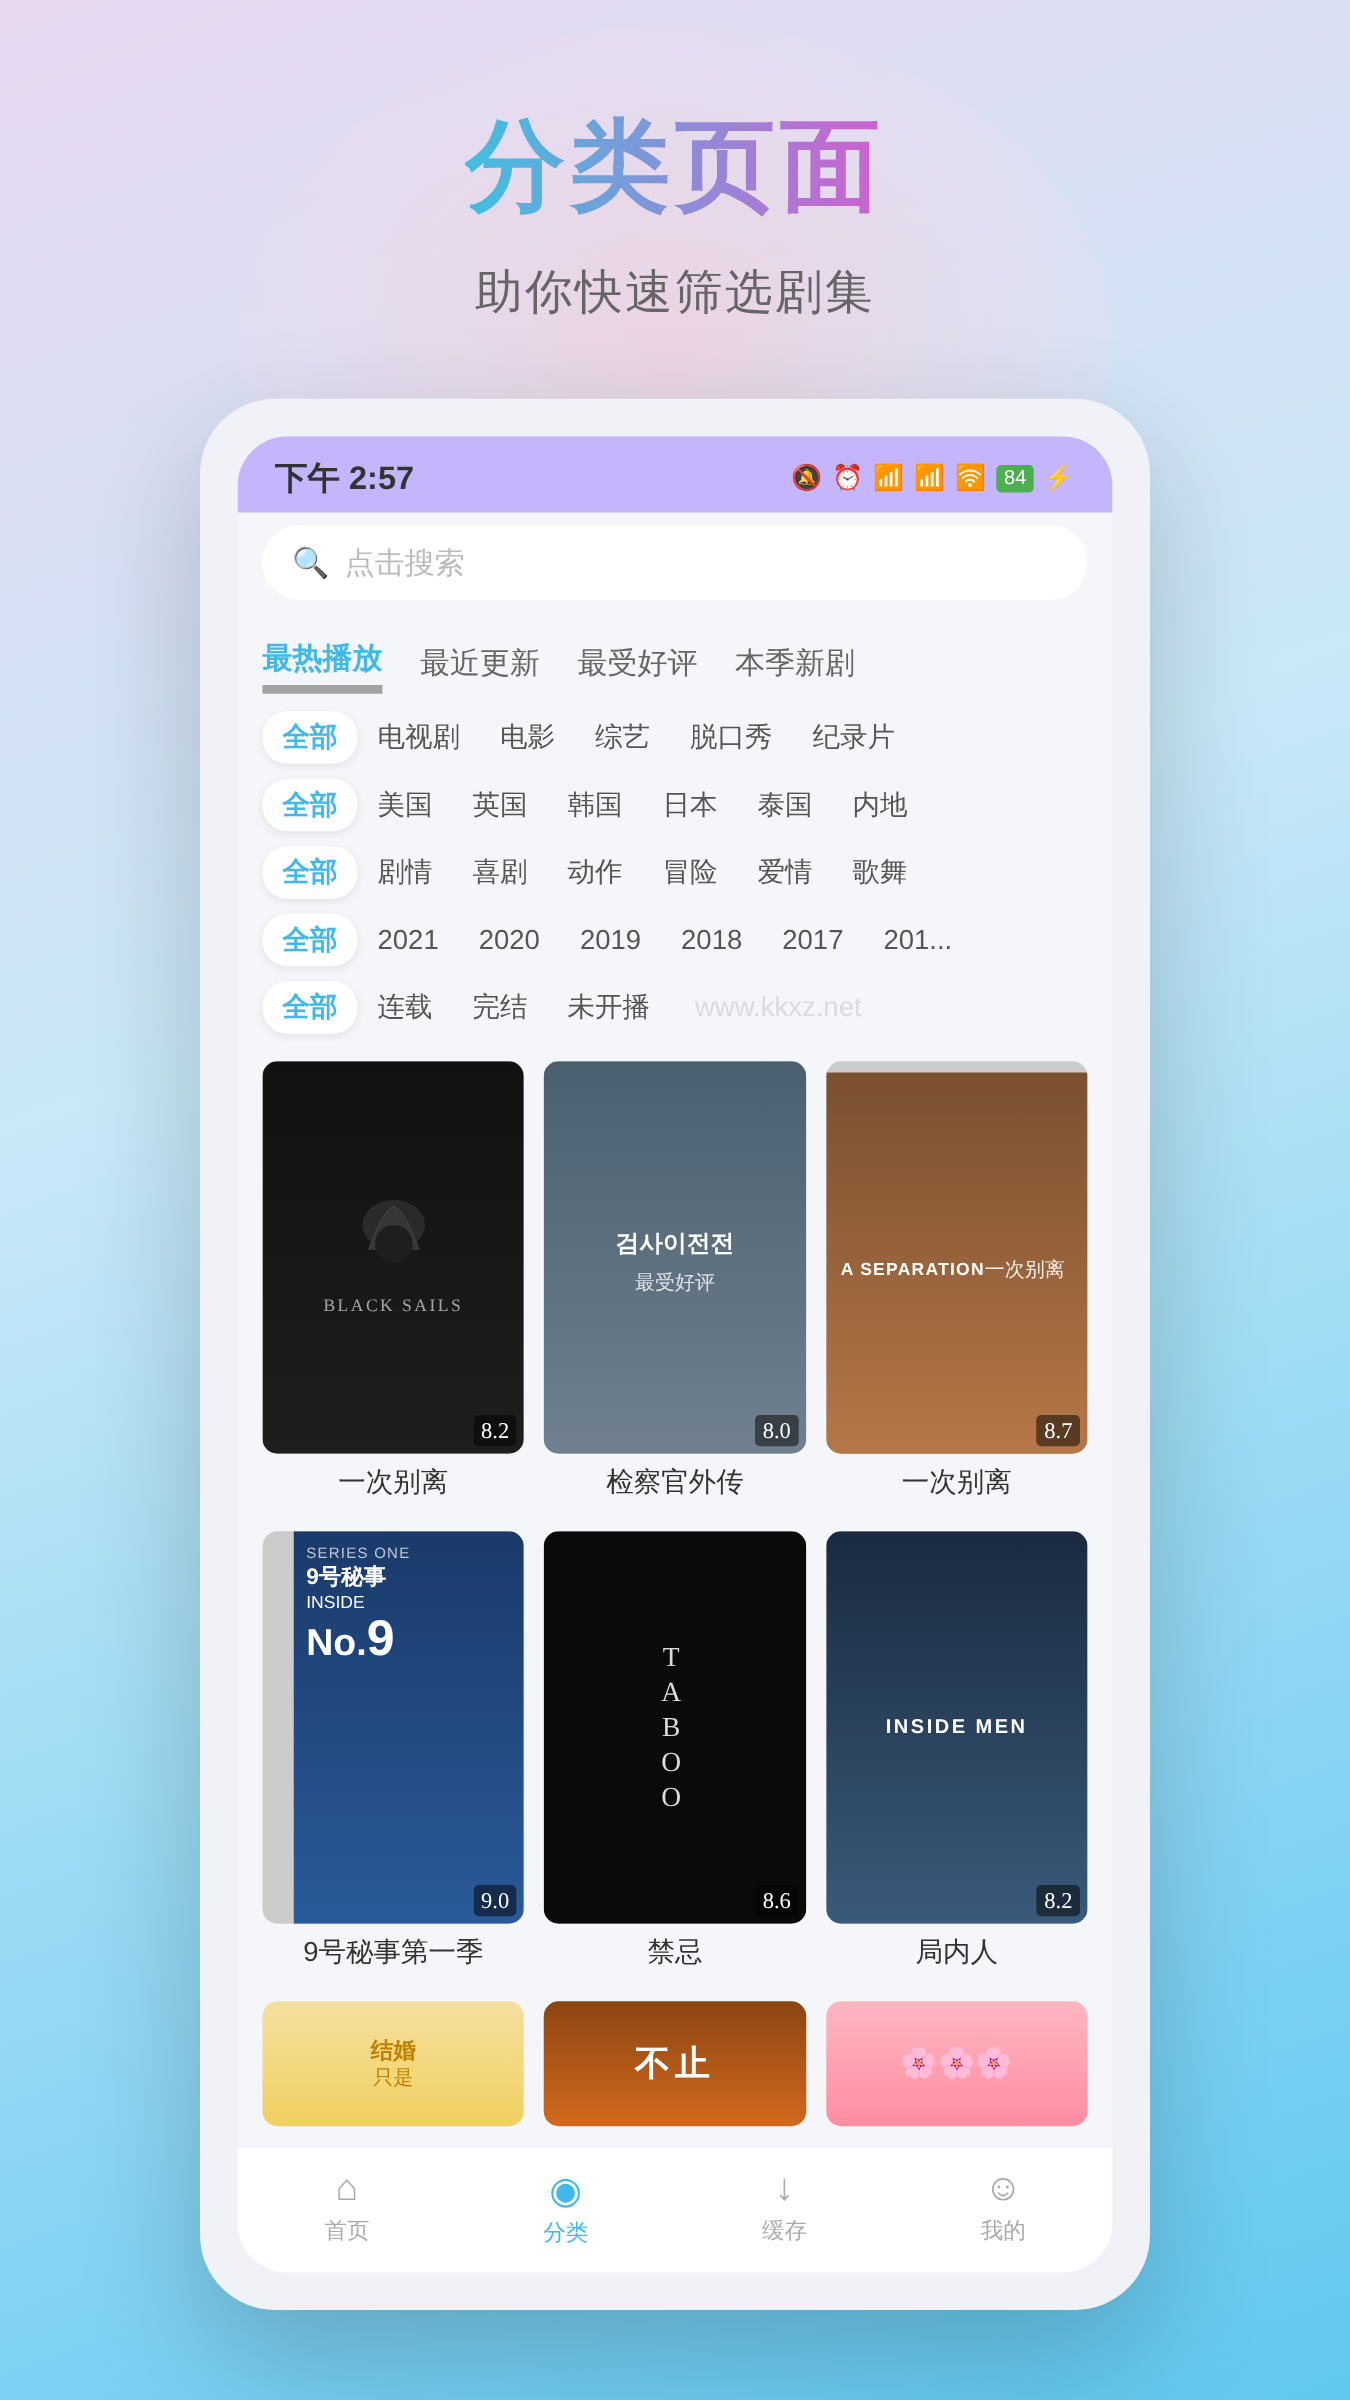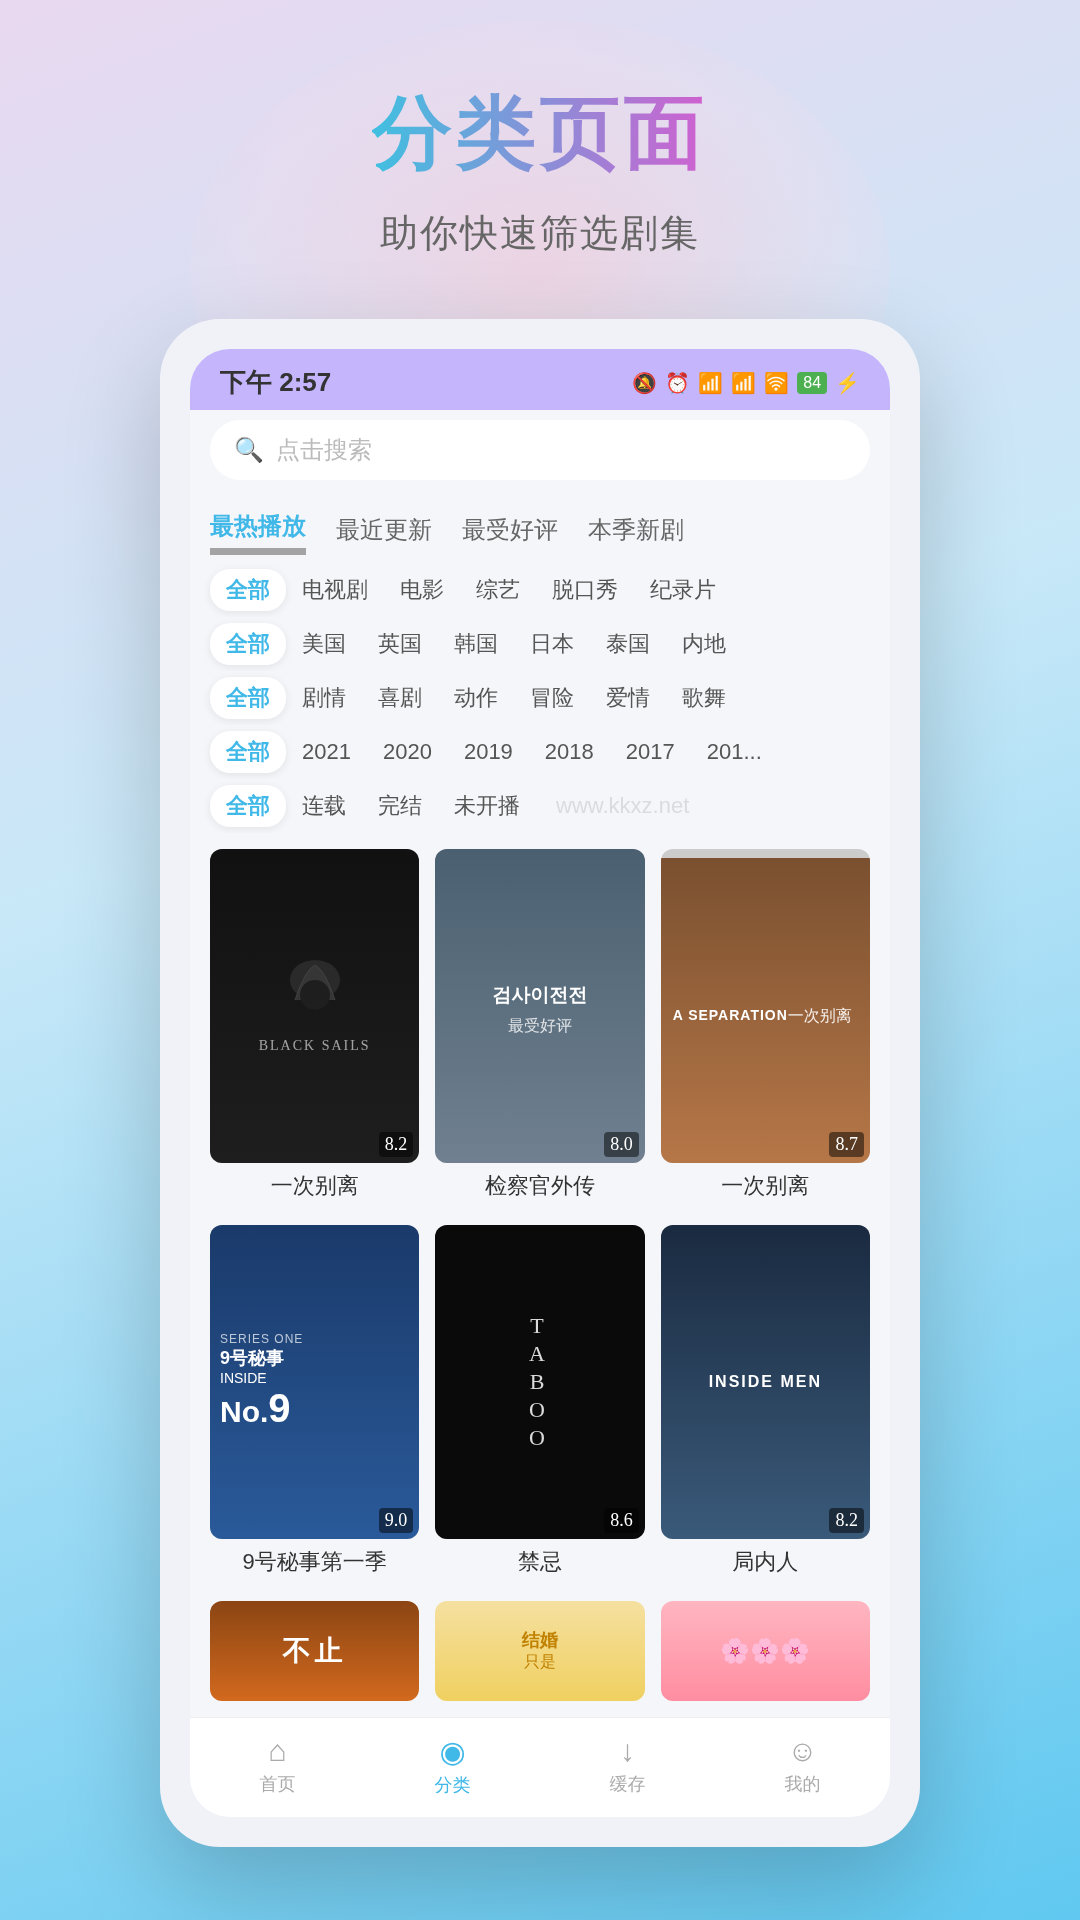--- a/index.html
+++ b/index.html
@@ -389,7 +389,7 @@
       <div>
         <div class="media-card">
           <div class="media-thumb">
-            <div class="media-thumb-inner" style="background: linear-gradient(180deg, #1a3a6a 0%, #2a5a9a 100%); display:flex; flex-direction:column; align-items:flex-start; justify-content:center; padding:10px;">
+            <div class="media-thumb-inner" style="background: linear-gradient(180deg, #1a3a6a 0%, #2a5a9a 100%); display:flex; flex-direction:column; align-items:flex-start; justify-content:flex-start; padding:10px;margin-left:25px;">
               <div style="color:rgba(255,255,255,0.7); font-size:12px; letter-spacing:1px;">SERIES ONE</div>
               <div style="color:white; font-size:18px; font-weight:bold;">9号秘事</div>
               <div style="color:white; font-size:14px;">INSIDE</div>

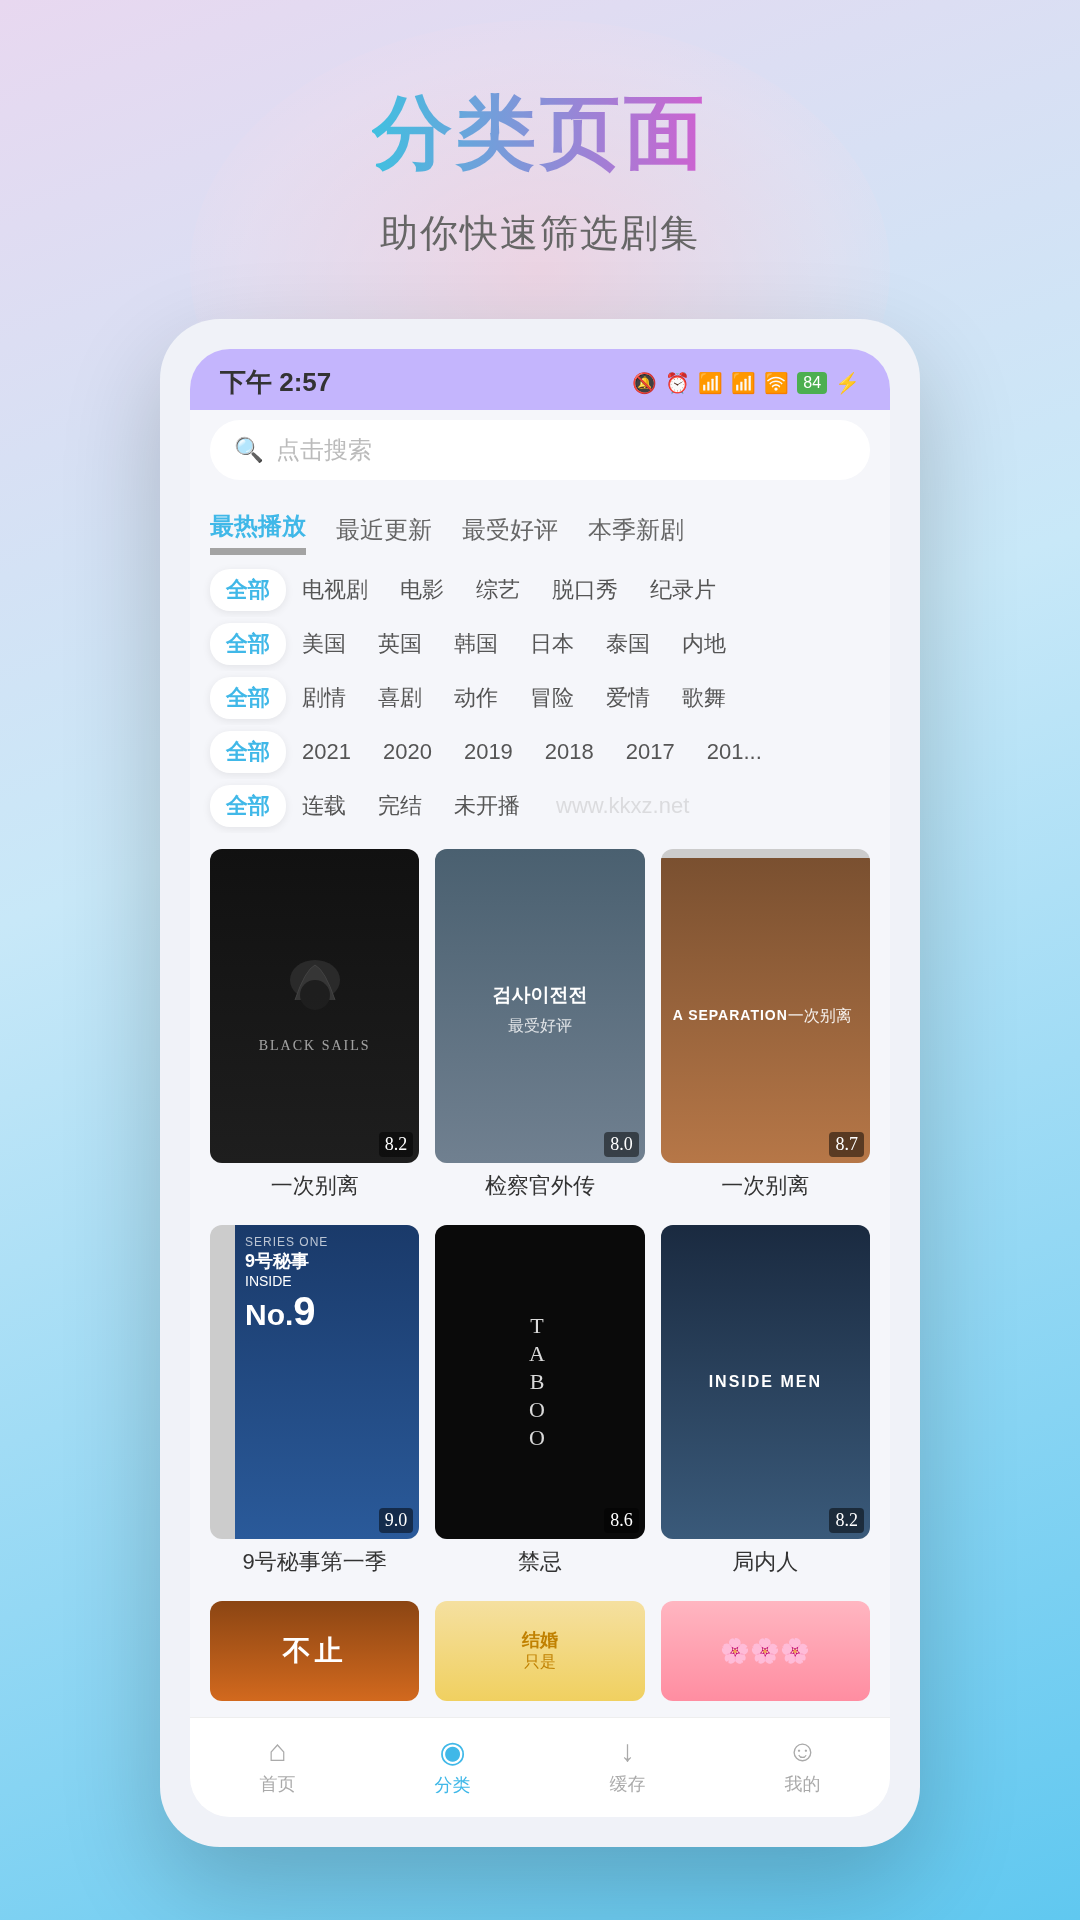--- a/index.html
+++ b/index.html
@@ -429,10 +429,6 @@
         <div class="media-title">局内人</div>
       </div>
 
-      <div style="overflow:hidden; height:100px; border-radius:12px; background:linear-gradient(180deg, #8B4513 0%, #D2691E 100%); display:flex; align-items:center; justify-content:center;">
-        <div style="color:white; font-size:28px; font-weight:bold; letter-spacing:4px;">不止</div>
-      </div>
-
       <div style="overflow:hidden; height:100px; border-radius:12px; background:linear-gradient(180deg, #f5e0a0 0%, #f0d060 100%); display:flex; align-items:center; justify-content:center;">
         <div style="color:#c08000; font-size:20px; text-align:center; padding:8px;">
           <div style="font-weight:bold; font-size:18px;">结婚</div>
@@ -440,6 +436,10 @@
         </div>
       </div>
 
+      <div style="overflow:hidden; height:100px; border-radius:12px; background:linear-gradient(180deg, #8B4513 0%, #D2691E 100%); display:flex; align-items:center; justify-content:center;">
+        <div style="color:white; font-size:28px; font-weight:bold; letter-spacing:4px;">不止</div>
+      </div>
+
       <div style="overflow:hidden; height:100px; border-radius:12px; background:linear-gradient(180deg, #ffb6c1 0%, #ff8da1 100%); display:flex; align-items:center; justify-content:center;">
         <div style="font-size:24px;">🌸🌸🌸</div>
       </div>

